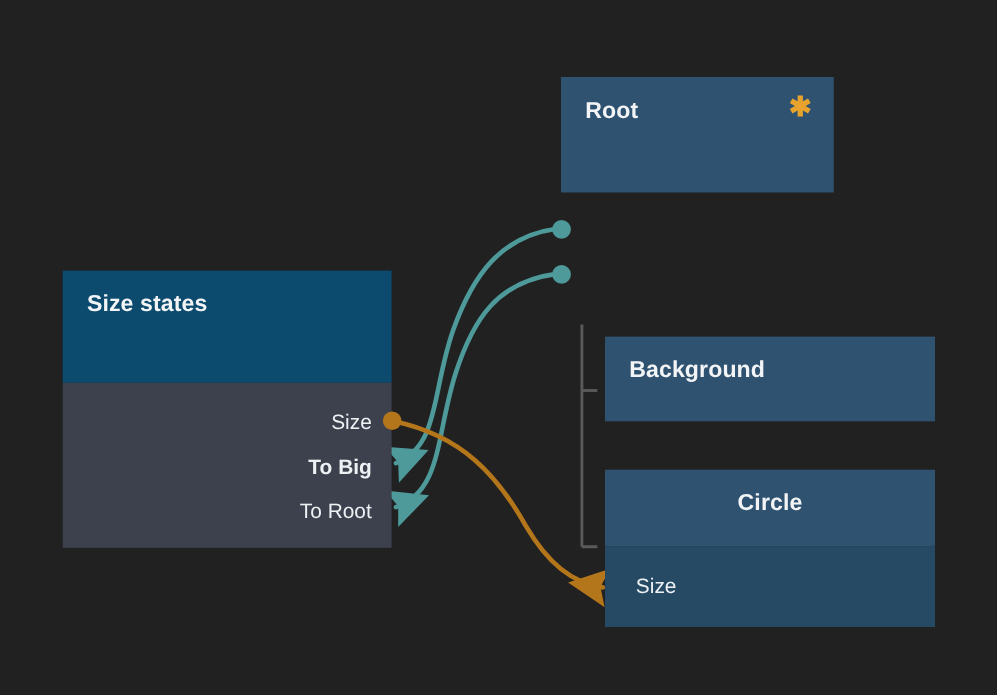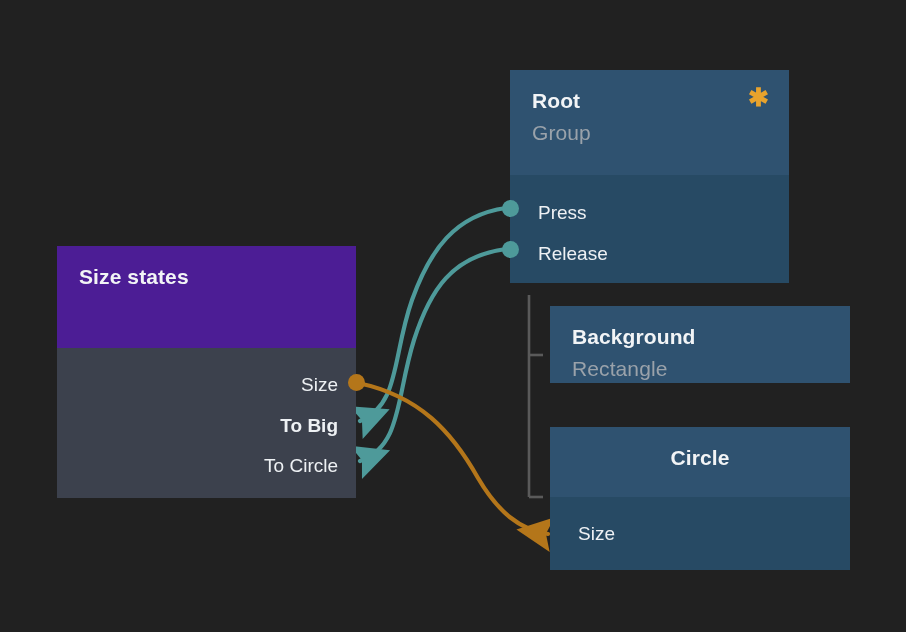--- a/index.html
+++ b/index.html
@@ -144,7 +144,7 @@
     <path d="M 358,383 C 420,396 452,432 478,478 C 498,512 520,530 548,534" fill="none" stroke="#b4761a" stroke-width="4.2" stroke-linecap="round" marker-end="url(#arrow-orange)"></path>
   </svg>
 
-  <div class="node node-blue" style="left:510px; top:70px; width:279px; height:213px;">
+  <div class="node node-blue" style="left:510px; top:70px; width:248px; height:213px;">
     <div class="hdr node-header" style="height:105px;">
       <div class="node-title">Root</div>
       <div class="node-subtitle">Group</div>

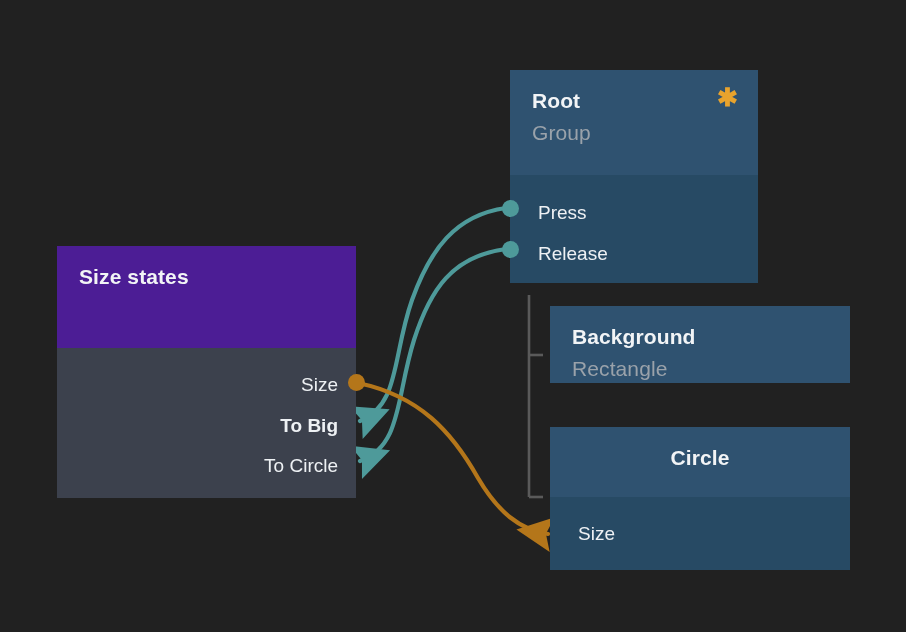--- a/index.html
+++ b/index.html
@@ -147,7 +147,6 @@
   <div class="node node-blue" style="left:510px; top:70px; width:248px; height:213px;">
     <div class="hdr node-header" style="height:105px;">
       <div class="node-title">Root</div>
-      <div class="node-subtitle">Group</div>
       <span class="asterisk-badge" style="right:20px; top:15px;">✱</span>
     </div>
     <div class="body node-body" style="height:108px;">

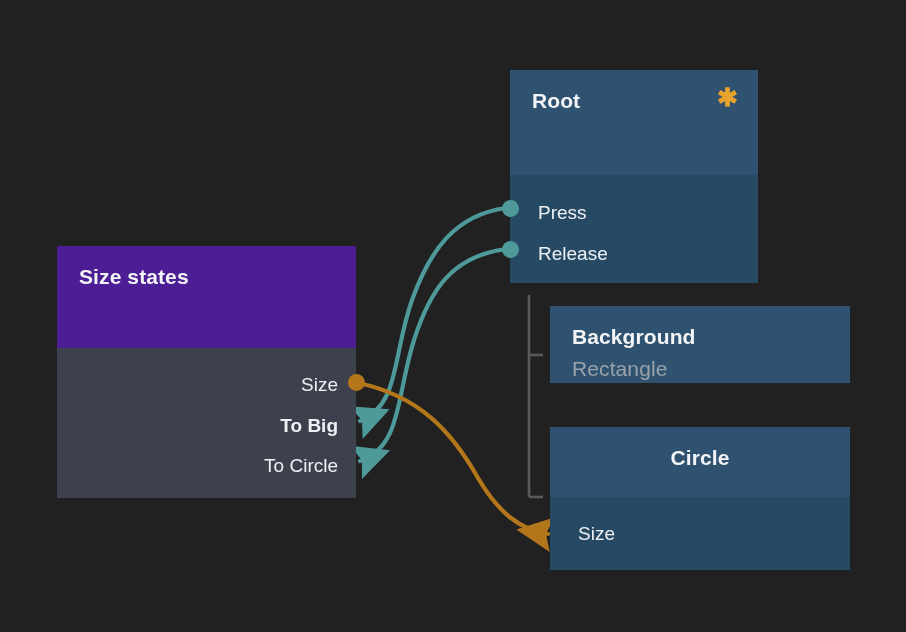--- a/index.html
+++ b/index.html
@@ -149,10 +149,6 @@
       <div class="node-title">Root</div>
       <span class="asterisk-badge" style="right:20px; top:15px;">✱</span>
     </div>
-    <div class="body node-body" style="height:108px;">
-      <div class="port-row left-label" style="top:27px;">Press</div>
-      <div class="port-row left-label" style="top:68px;">Release</div>
-    </div>
 
     <span class="port-dot teal" style="left:-8.5px; top:129.5px;"></span>
     <span class="port-dot teal" style="left:-8.5px; top:170.5px;"></span>

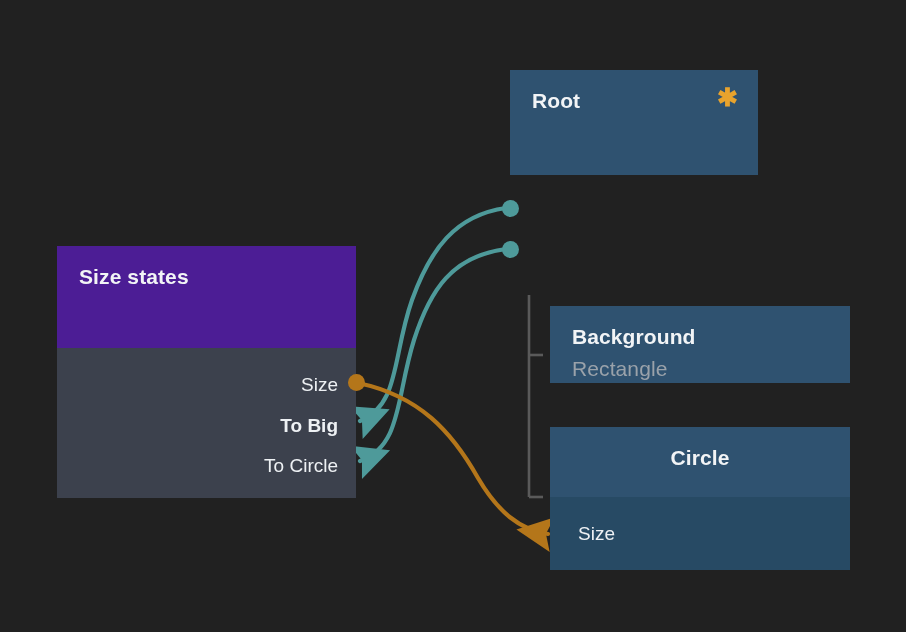--- a/index.html
+++ b/index.html
@@ -78,7 +78,7 @@
   .node-blue .body  { background: #274a64; }
 
   
-  .node-gray .hdr   { background: #4c1d95; }
+  .node-gray .hdr   { background: #0c4a6e; }
   .node-gray .body  { background: #3c414d; }
 
   

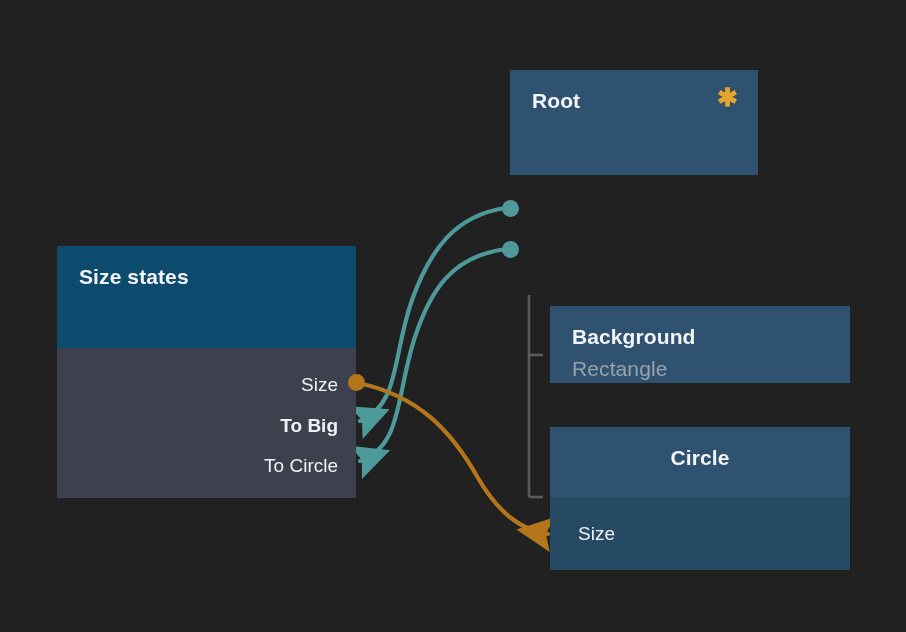--- a/index.html
+++ b/index.html
@@ -170,7 +170,6 @@
   <div class="node node-blue" style="left:550px; top:306px; width:300px; height:101px;">
     <div class="hdr node-header" style="height:77px;">
       <div class="node-title">Background</div>
-      <div class="node-subtitle">Rectangle</div>
     </div>
   </div>
 

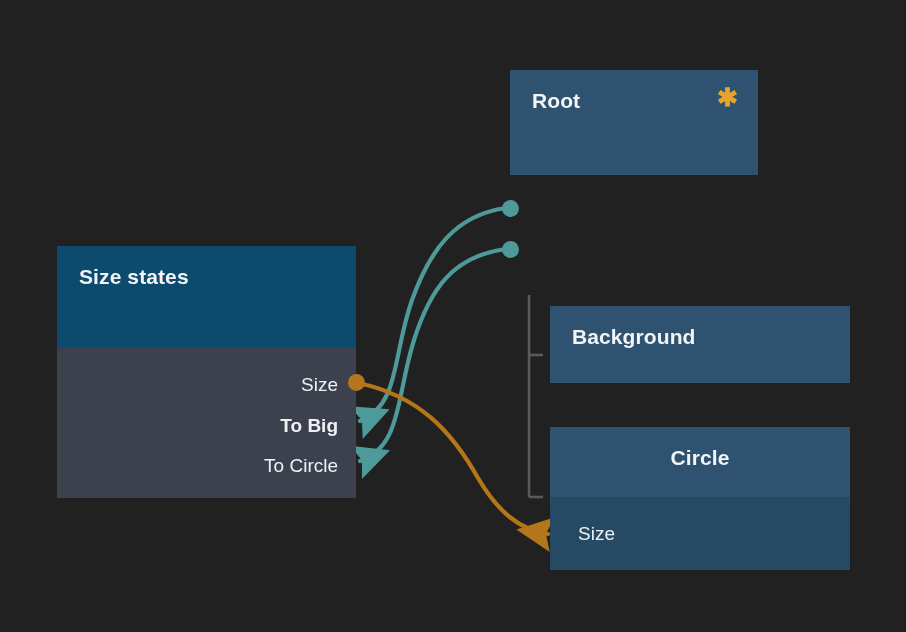--- a/index.html
+++ b/index.html
@@ -161,7 +161,7 @@
     <div class="body node-body" style="height:150px;">
       <div class="port-row right-label" style="top:26px;">Size</div>
       <div class="port-row right-label" style="top:67px;font-weight:bold;">To Big</div>
-      <div class="port-row right-label" style="top:107px;">To Circle</div>
+      <div class="port-row right-label" style="top:107px;">To Root</div>
     </div>
 
     <span class="port-dot orange" style="left:290.5px; top:128px;"></span>

